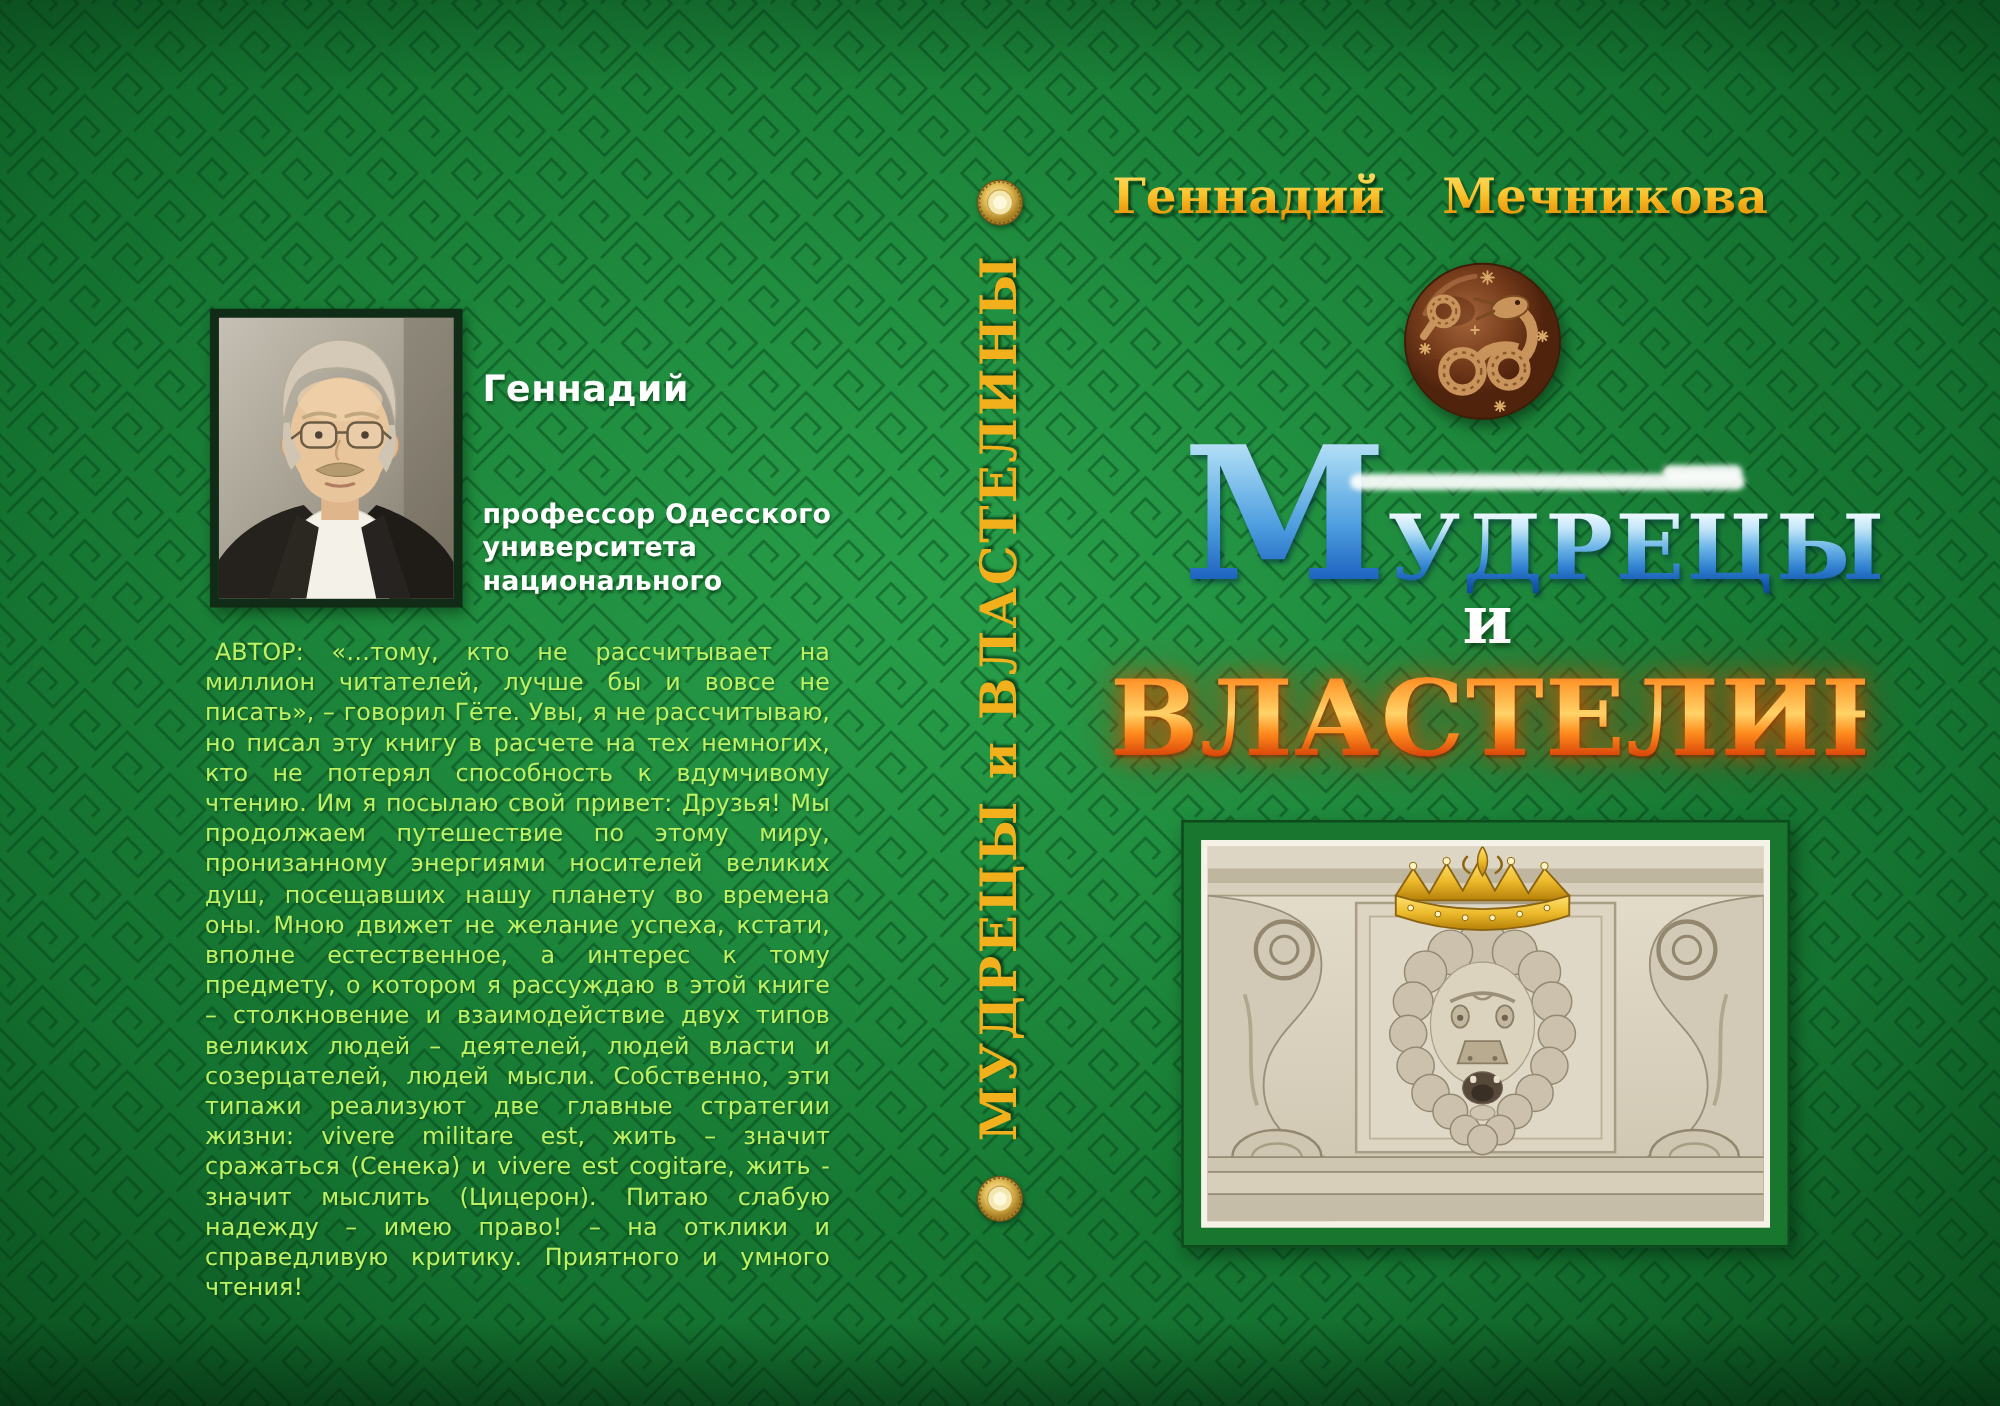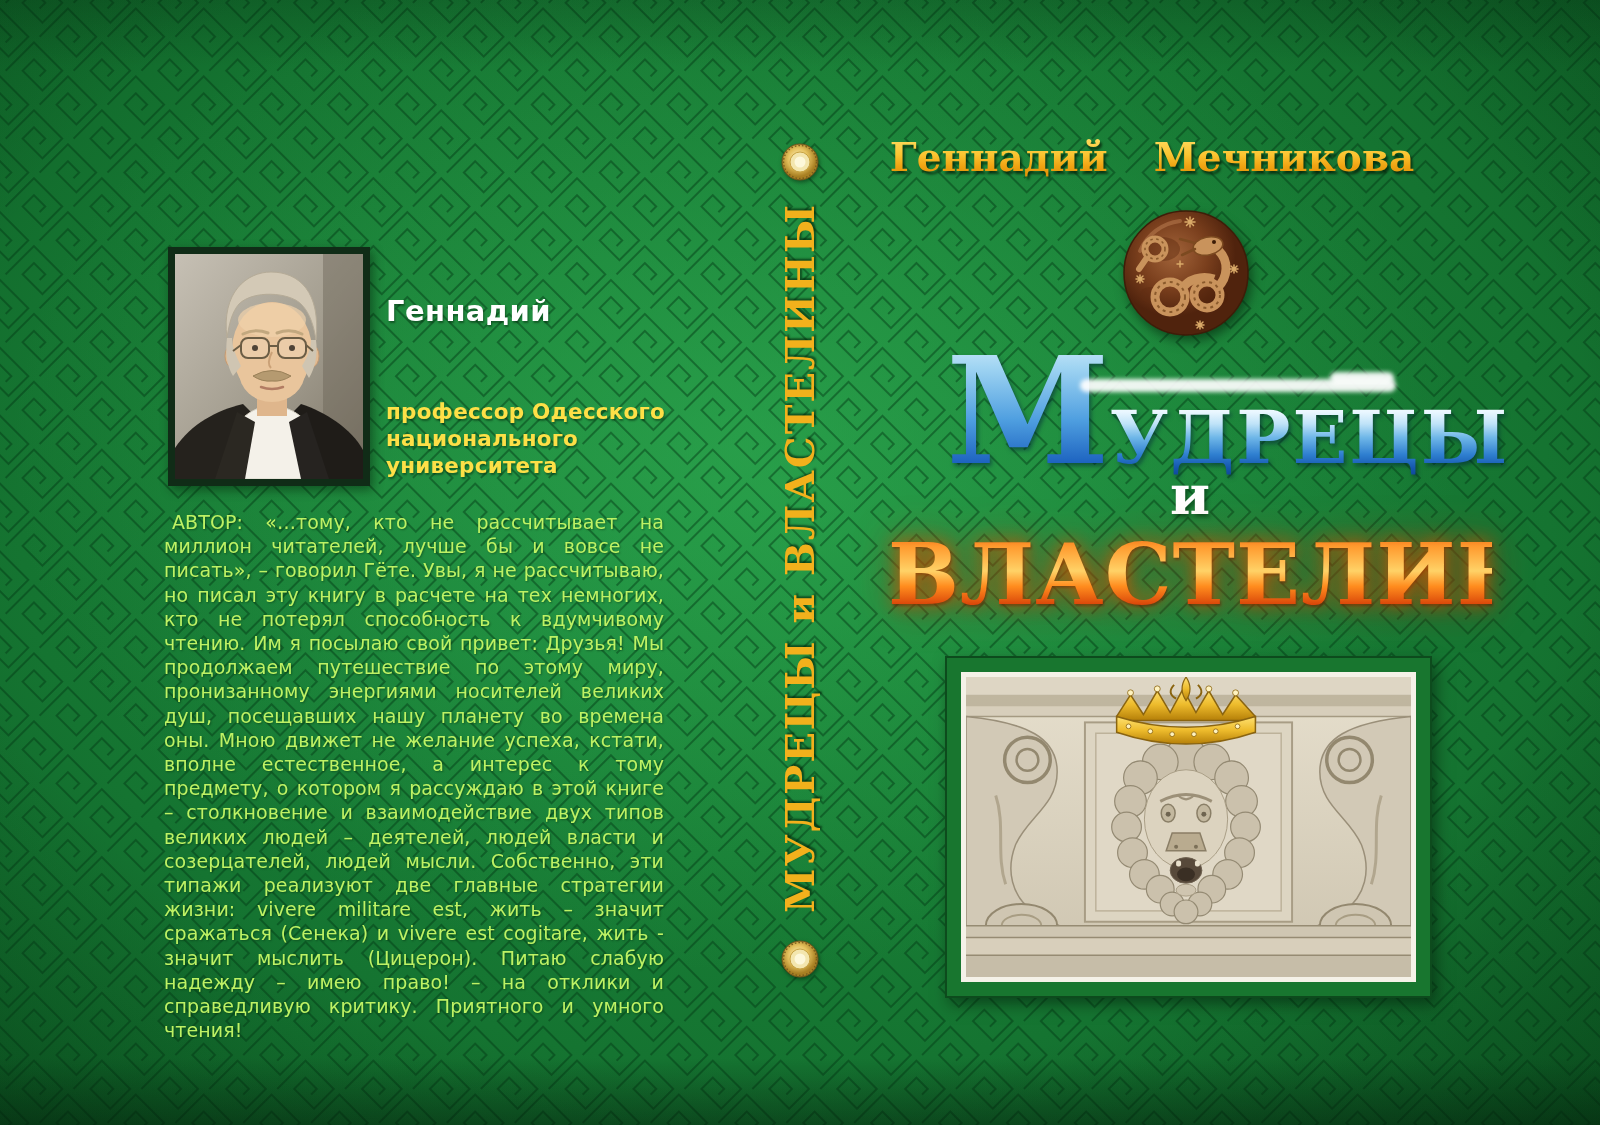--- a/index.html
+++ b/index.html
@@ -38,7 +38,7 @@
     text-shadow:1px 2px 2px rgba(0,30,8,.45);
   }
   .bio-role{
-    position:absolute;left:386px;top:398px;color:#fde047;font-weight:bold;
+    position:absolute;left:386px;top:398px;color:#ffffff;font-weight:bold;
     font-size:21.5px;line-height:27px;letter-spacing:.2px;
     text-shadow:1px 2px 2px rgba(0,30,8,.45);
   }

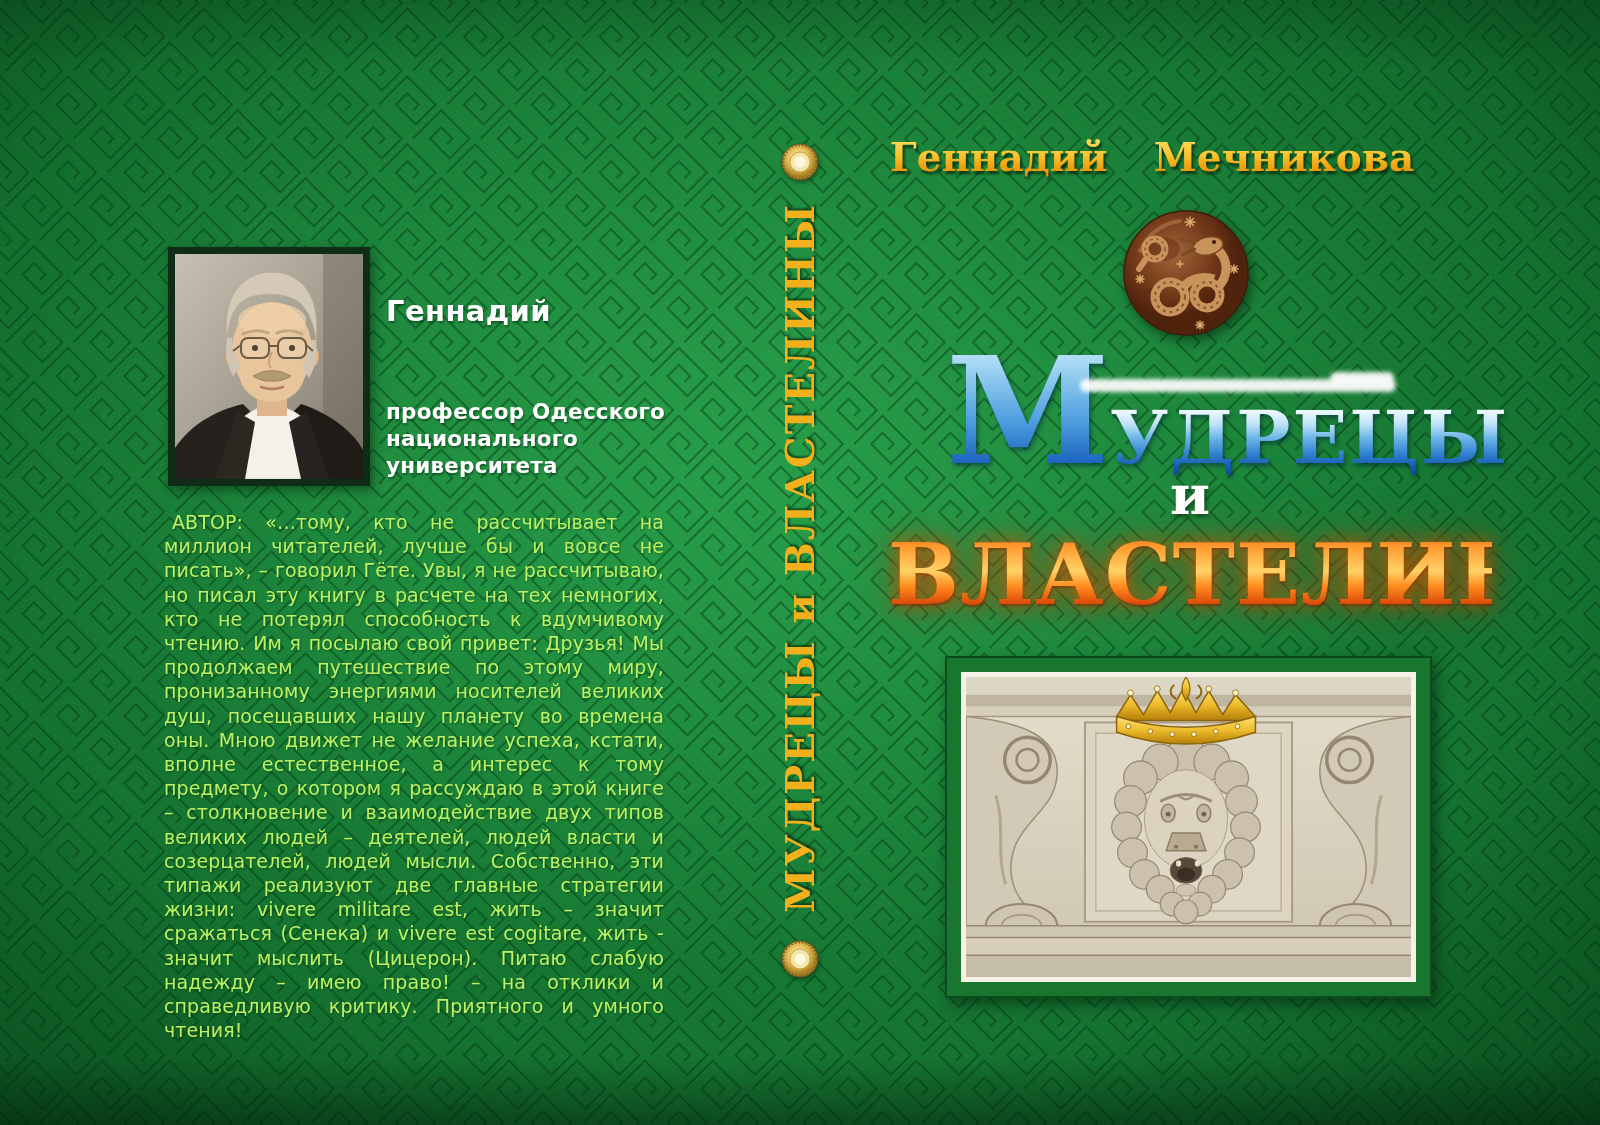--- a/index.html
+++ b/index.html
@@ -190,8 +190,8 @@
 
     <div class="bio-role">
       <div>профессор  Одесского</div>
+      <div>университета</div>
       <div>национального</div>
-      <div>университета</div>
     </div>
 
     <p class="annotation">АВТОР: «…тому, кто не рассчитывает на миллион читателей, лучше бы и вовсе не писать», – говорил Гёте. Увы, я не рассчитываю, но писал эту книгу в расчете на тех немногих, кто не потерял способность к вдумчивому чтению. Им я посылаю свой привет: Друзья! Мы продолжаем путешествие по этому миру, пронизанному энергиями носителей великих душ, посещавших нашу планету во времена оны. Мною движет не желание успеха, кстати, вполне естественное, а интерес к тому предмету, о котором я рассуждаю в этой книге – столкновение и взаимодействие двух типов великих людей – деятелей, людей власти и созерцателей, людей мысли. Собственно,  эти типажи реализуют две главные стратегии жизни: vivere militare est, жить – значит сражаться (Сенека) и vivere est cogitare, жить - значит мыслить (Цицерон). Питаю слабую надежду – имею право! – на отклики и справедливую критику. Приятного и умного чтения!</p>

